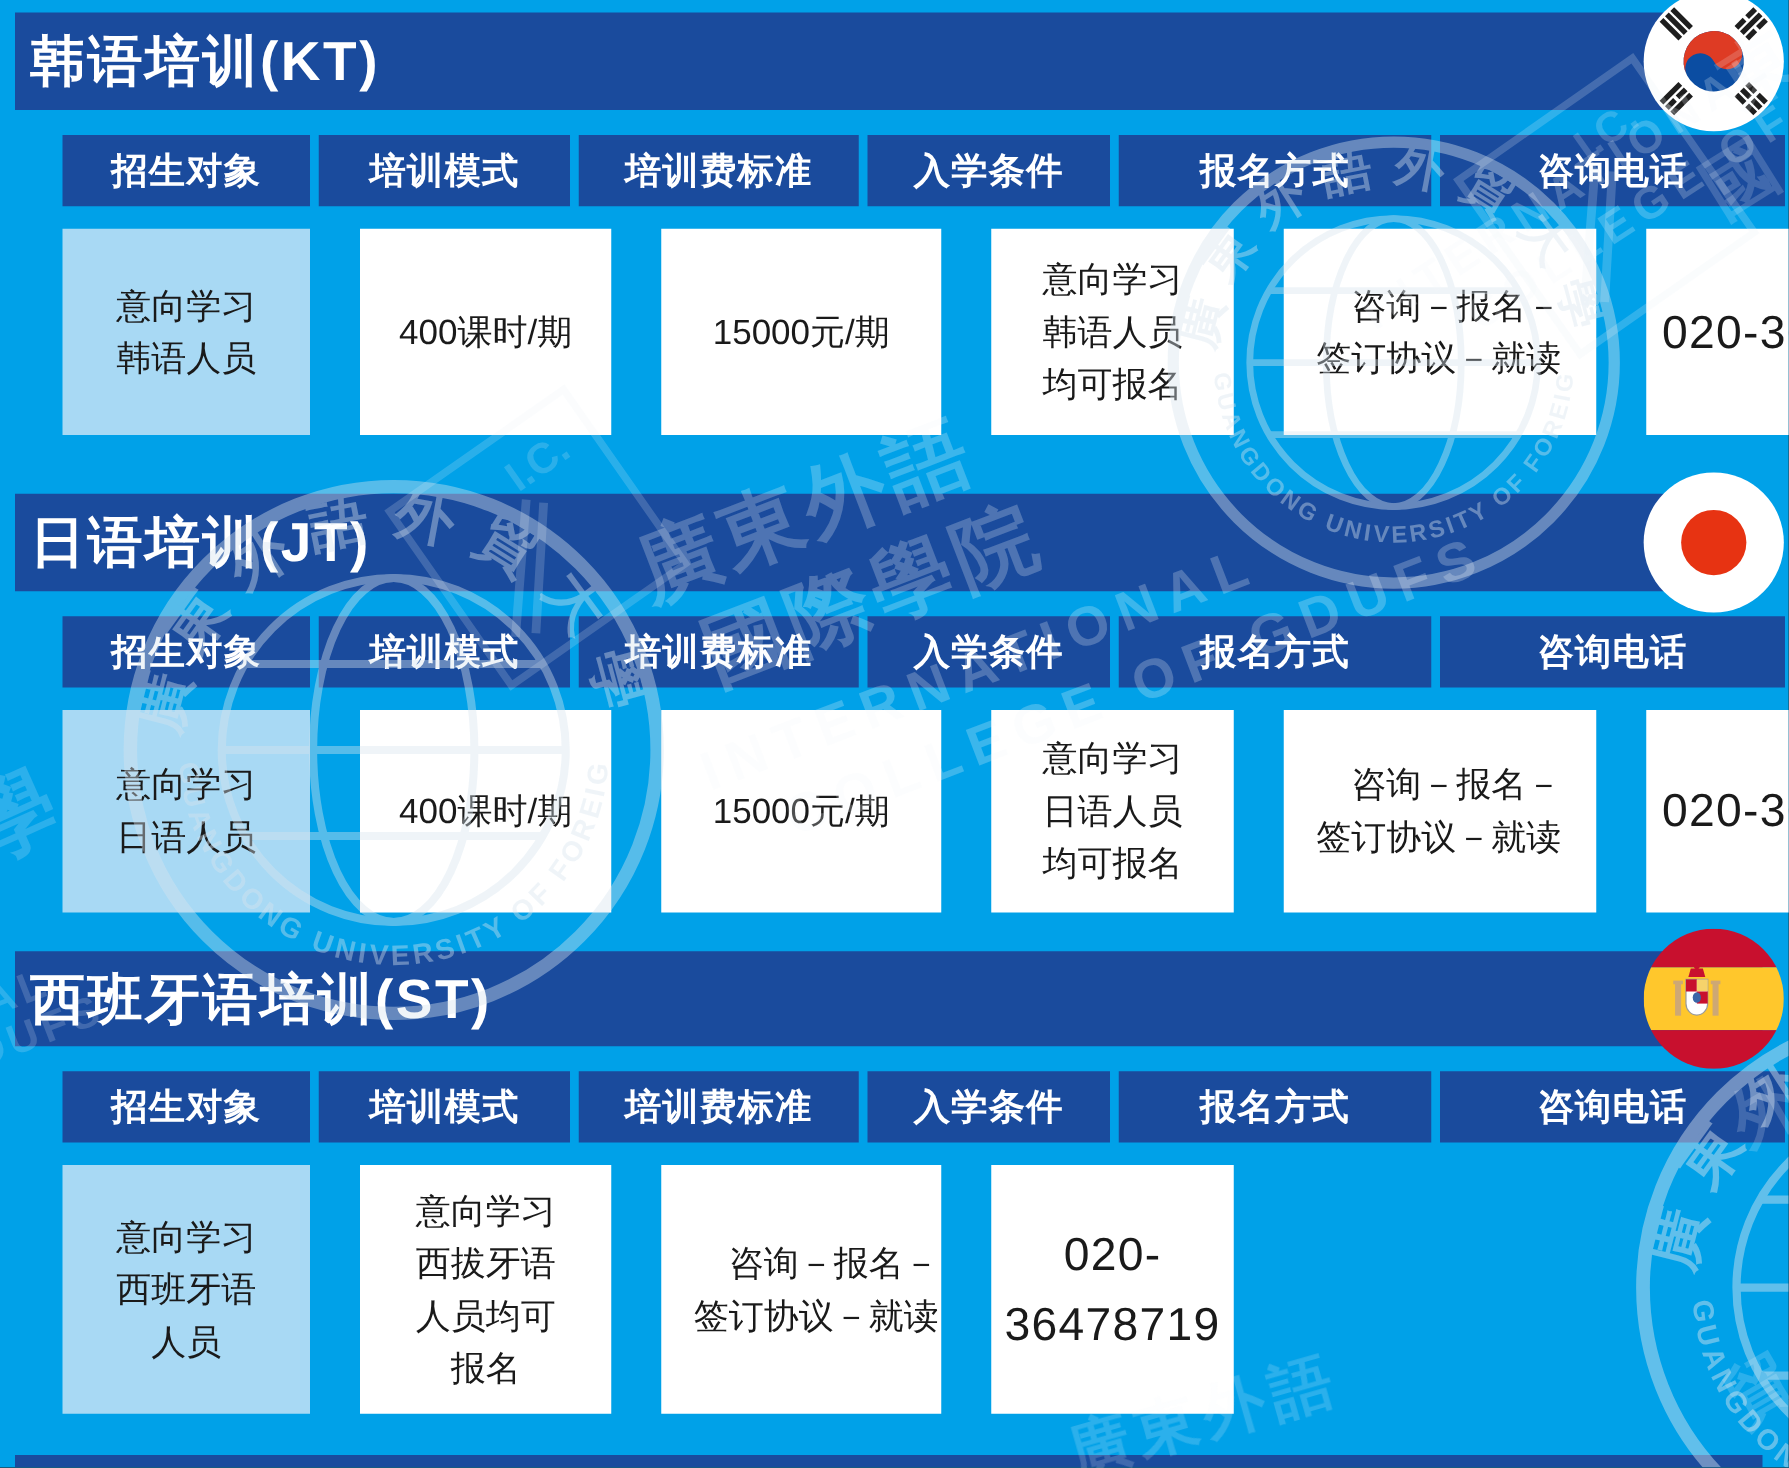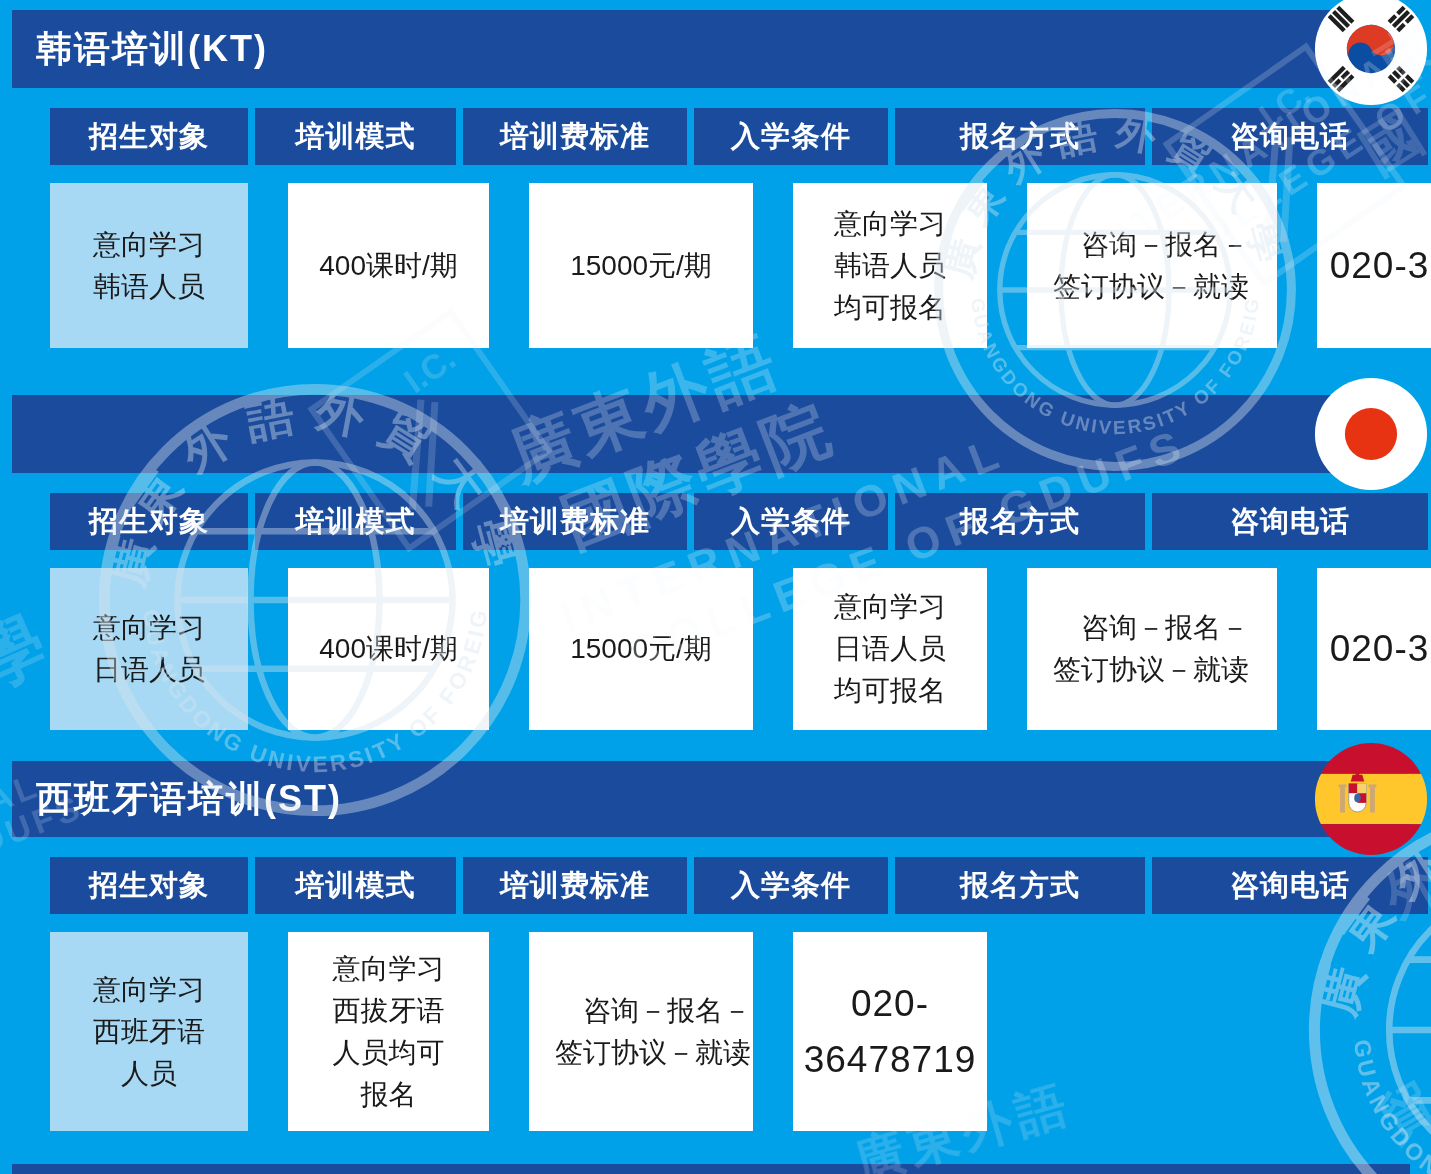--- a/index.html
+++ b/index.html
@@ -19,7 +19,7 @@
   .sec-kt{top:10px}.sec-jt{top:395px}.sec-st{top:761px}
   .banner{position:relative;margin-left:12px;width:1398px;height:78px;background:var(--banner);display:flex;align-items:center;}
   .sec-st .banner{height:76px}
-  .banner-title{color:var(--text-light);font-size:36px;font-weight:bold;letter-spacing:2px;padding-left:24px;white-space:nowrap;}
+  .banner-title{color:var(--text-light);font-size:44px;font-weight:bold;letter-spacing:2px;padding-left:12px;white-space:nowrap;}
   .flag{position:absolute;right:-19px;top:50%;transform:translateY(-50%);width:116px;height:116px;z-index:5;}
   .flag svg{display:block;width:100%;height:100%;}
   .hrow,.drow{margin-left:30px;width:1132px;display:grid;grid-template-columns:198px 201px 224px 194px 250px 276px;column-gap:7px;padding-left:20px;}

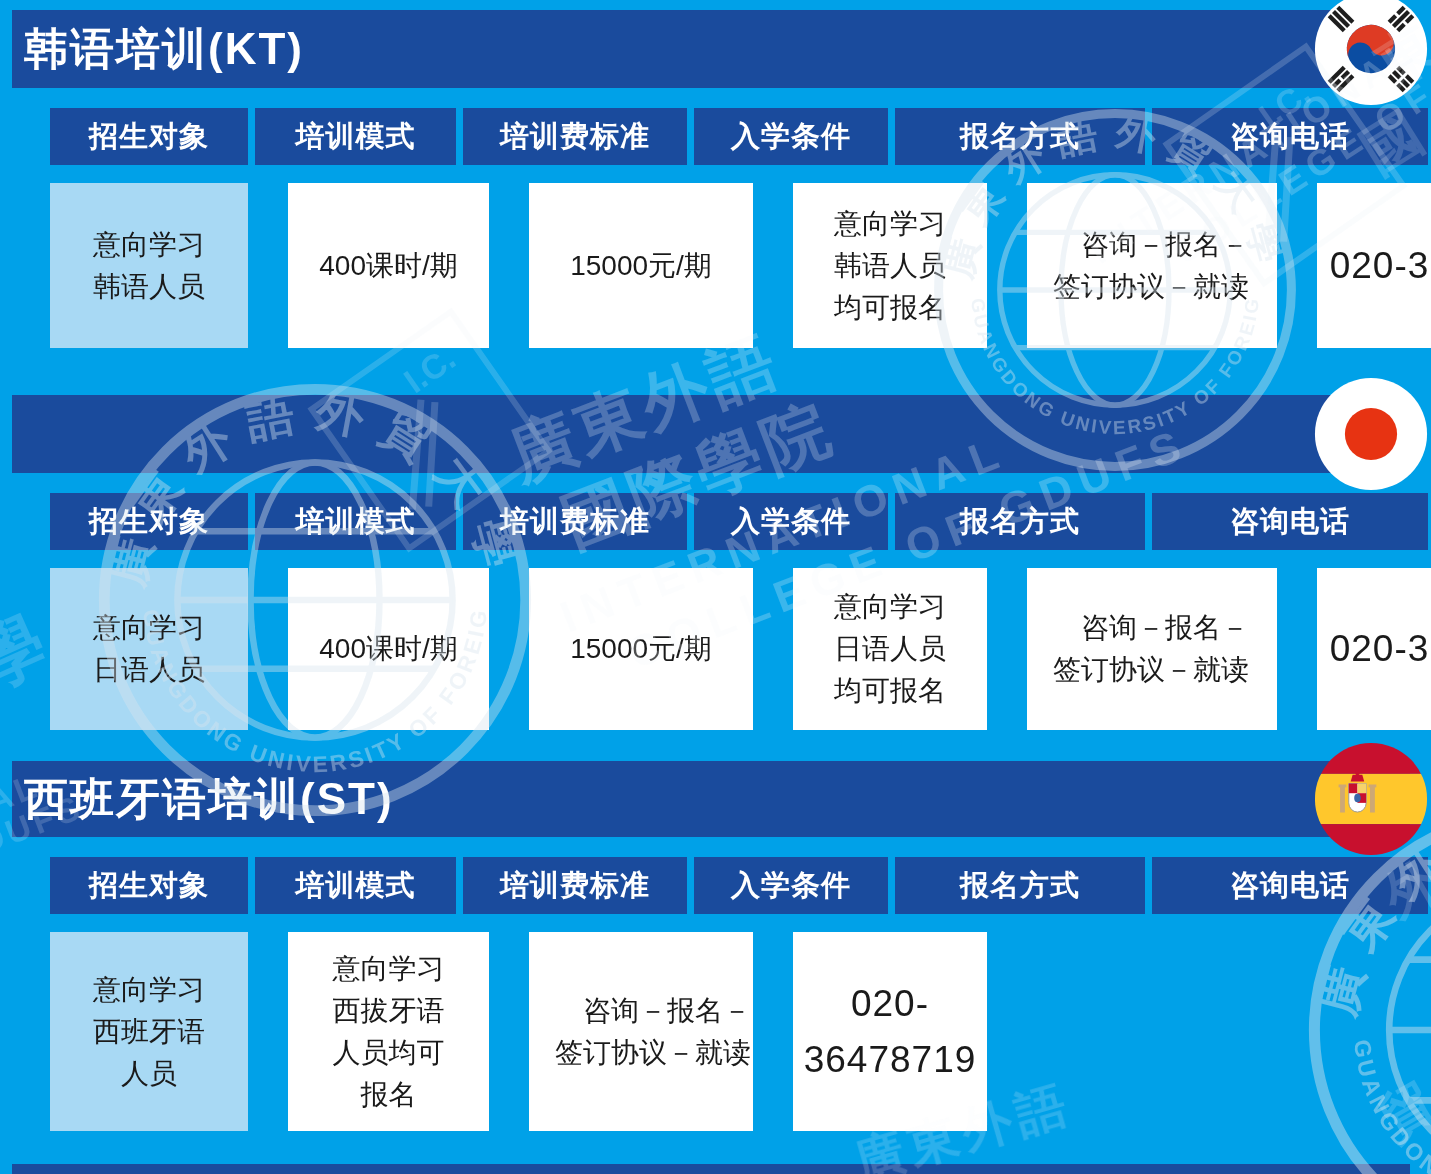--- a/index.html
+++ b/index.html
@@ -118,6 +118,7 @@
 
   <section class="sec sec-jt">
     <div class="banner">
+      <span class="banner-title">日语培训(JT)</span>
       <span class="flag">
         <svg viewBox="-60 -60 120 120">
           <circle r="58" fill="#ffffff"></circle>

